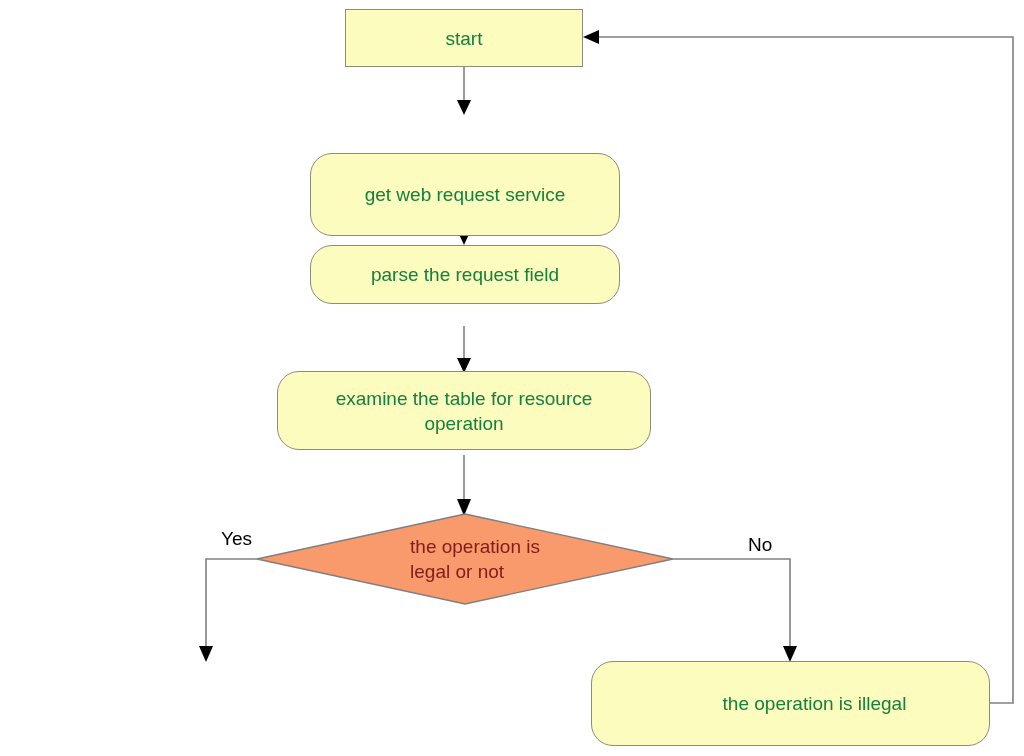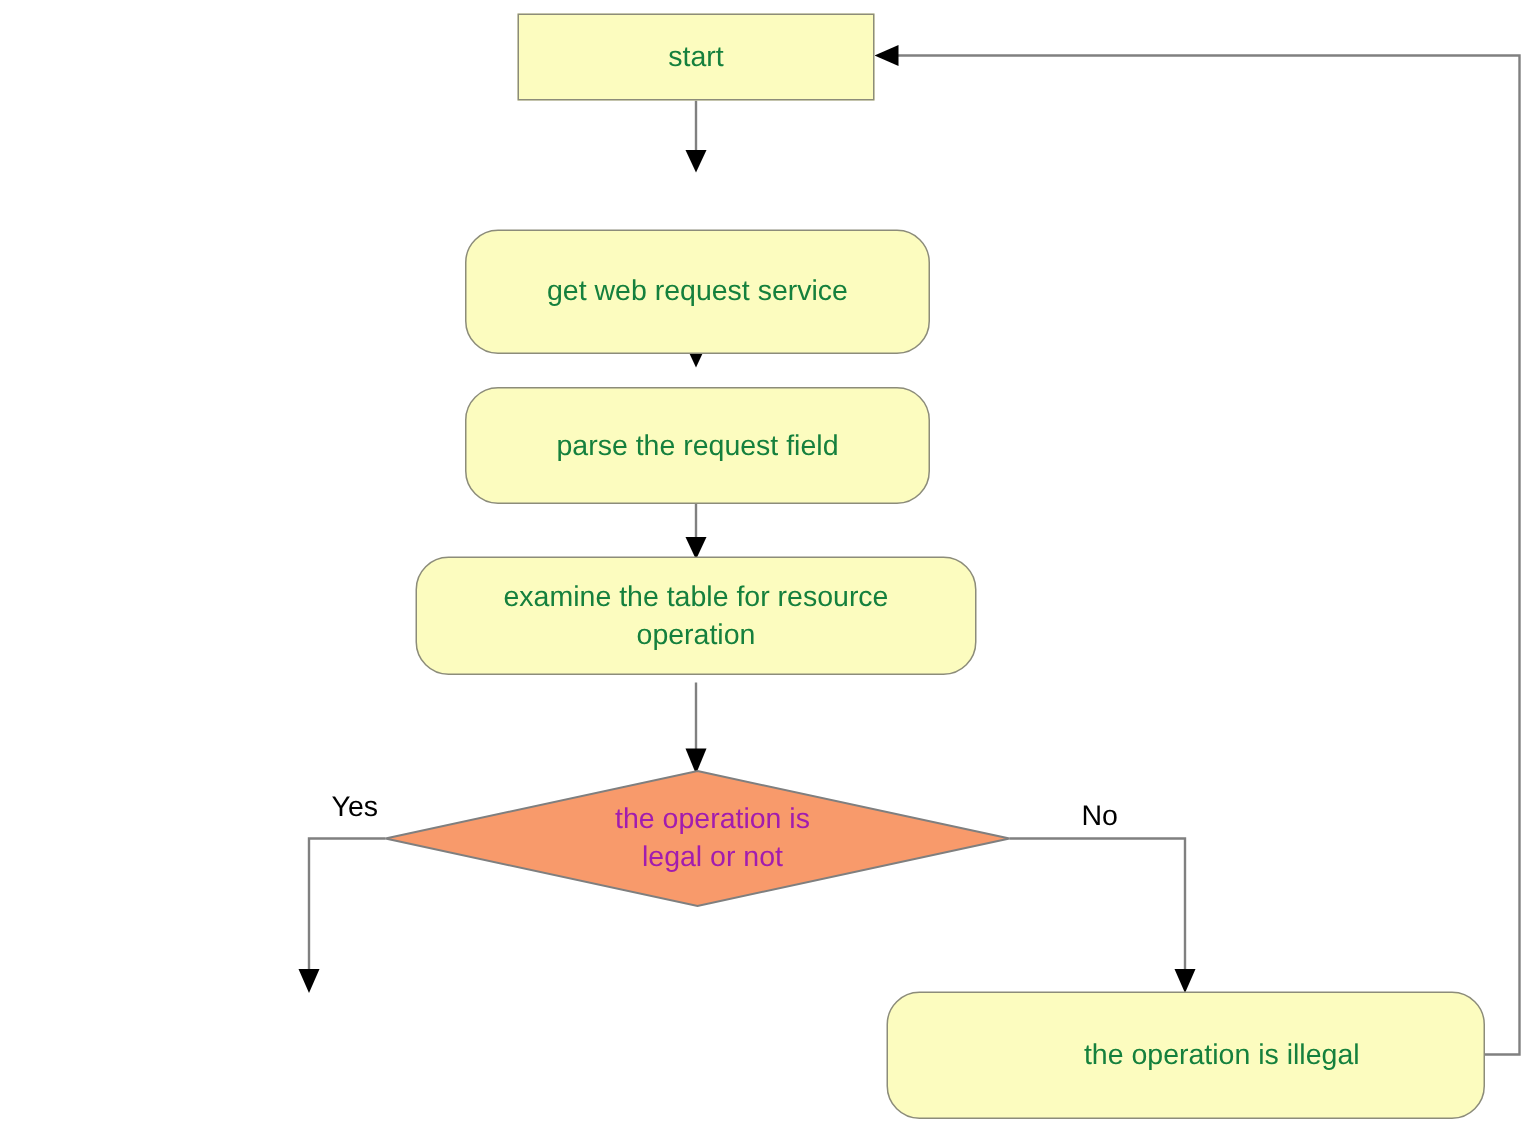--- a/index.html
+++ b/index.html
@@ -147,7 +147,7 @@
     <span class="node-label">get web request service</span>
   </div>
 
-  <div class="node rounded" style="left:310px; top:258px; width:310px; height:78px;">
+  <div class="node rounded" style="left:310px; top:245px; width:310px; height:59px;">
     <span class="node-label">parse the request field</span>
   </div>
 

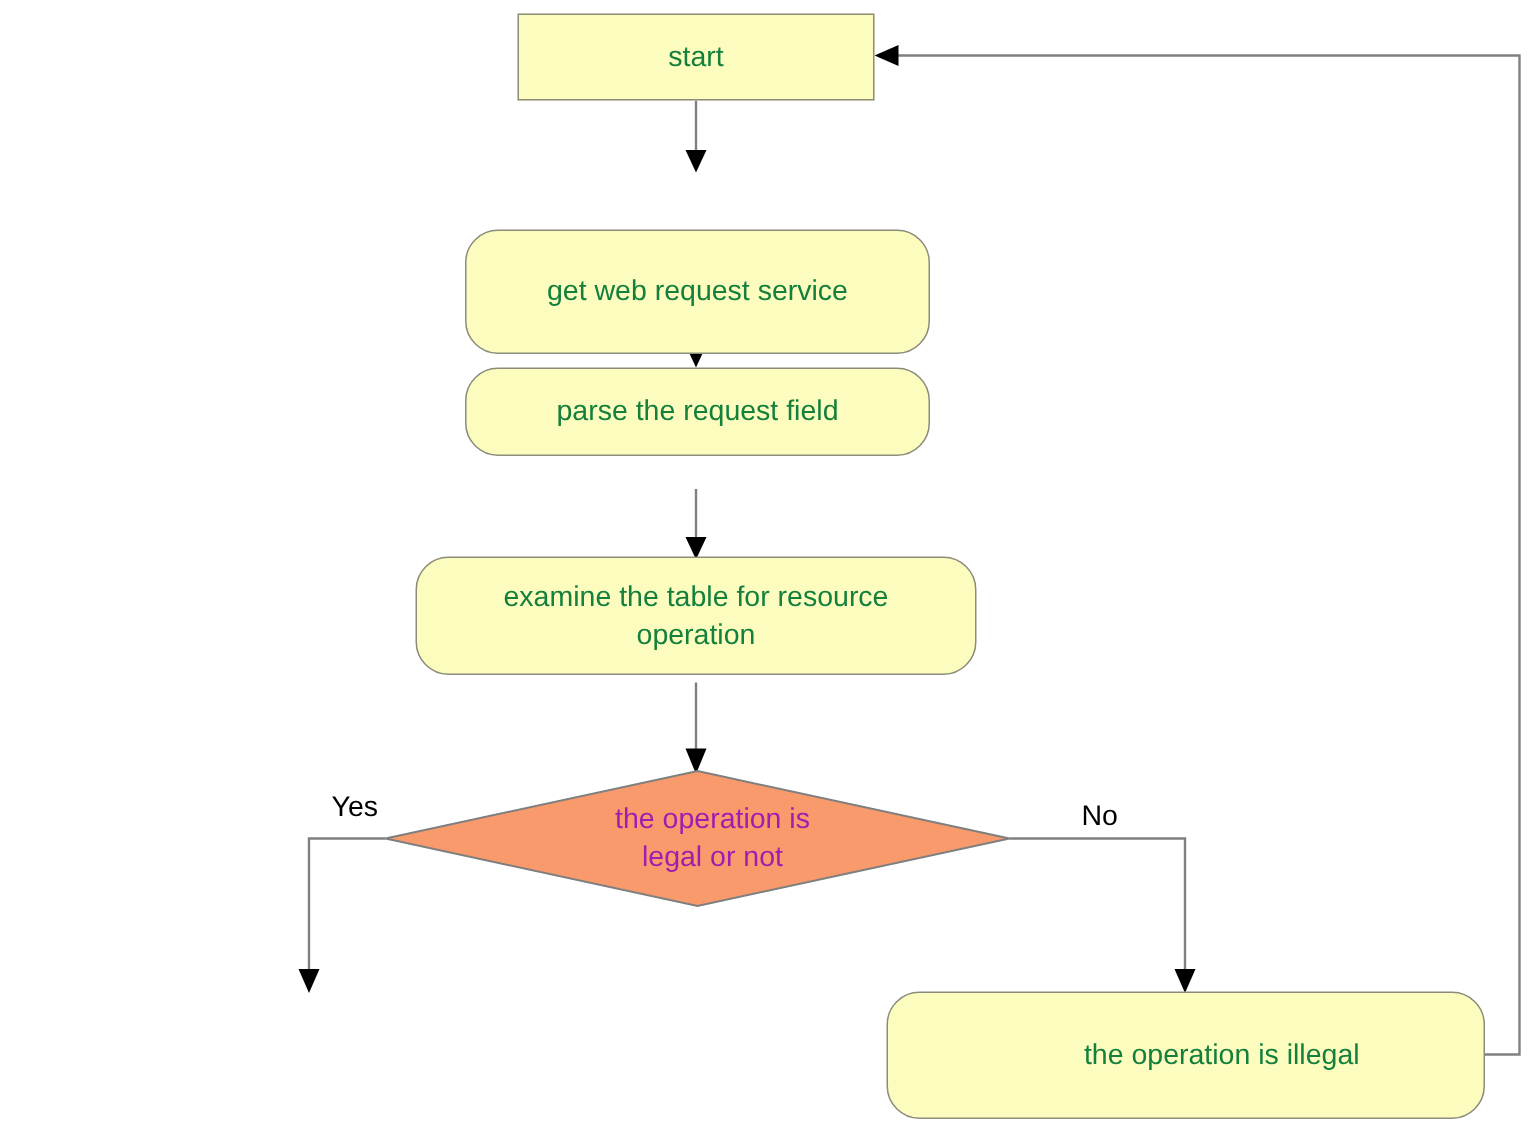--- a/index.html
+++ b/index.html
@@ -64,8 +64,7 @@
   .diamond-text span {
     font-size: 19px;
     line-height: 25px;
-    color: #a21caf;
-    text-align: center;
+    color: #7f1d1d;
     white-space: pre-line;
     transform: translateX(10px);
   }

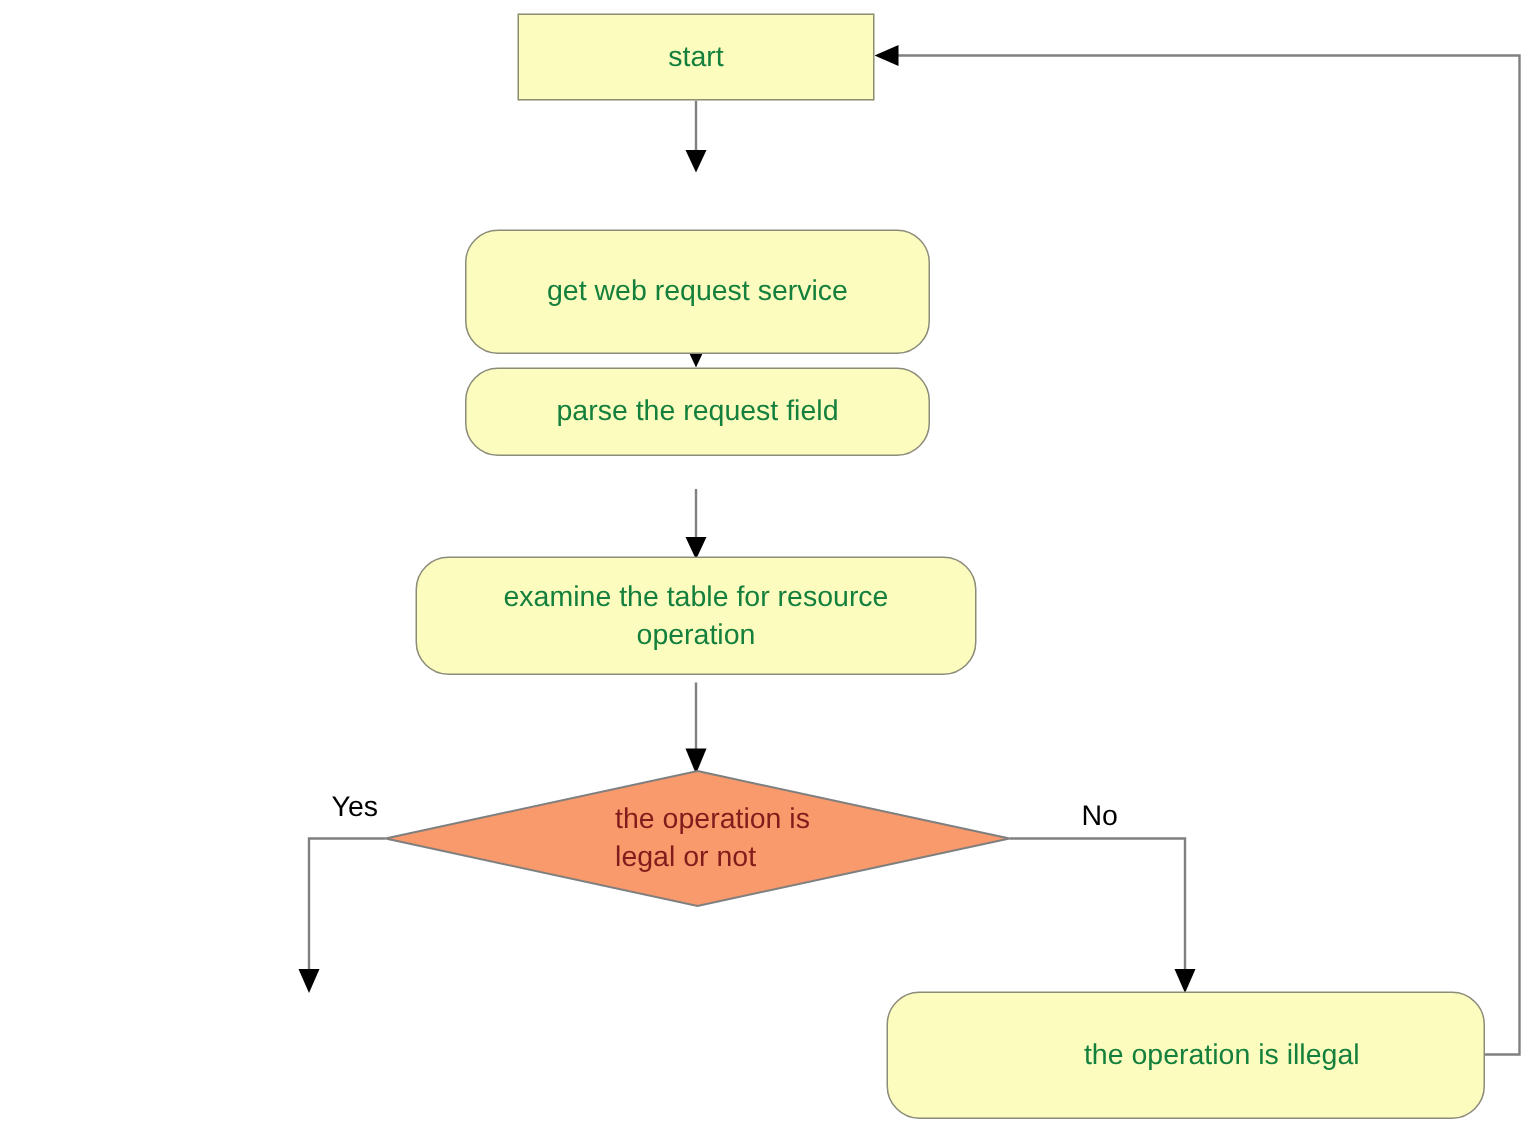--- a/index.html
+++ b/index.html
@@ -172,7 +172,7 @@
 
   <div class="edge-label" style="left:185px; top:528px;">Yes</div>
 
-  <div class="edge-label" style="left:685px; top:534px;">No</div>
+  <div class="edge-label" style="left:712px; top:534px;">No</div>
 
 </div>
 

